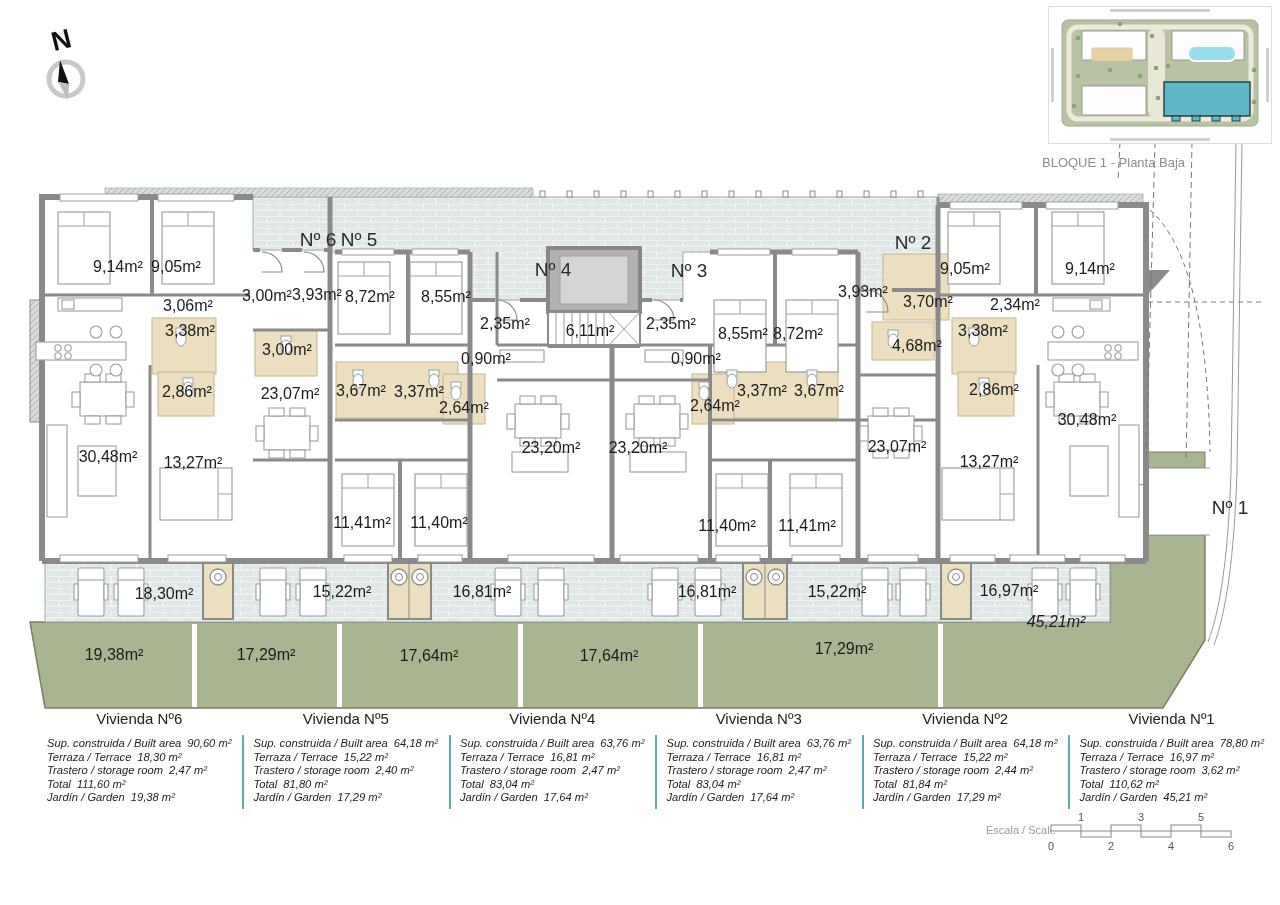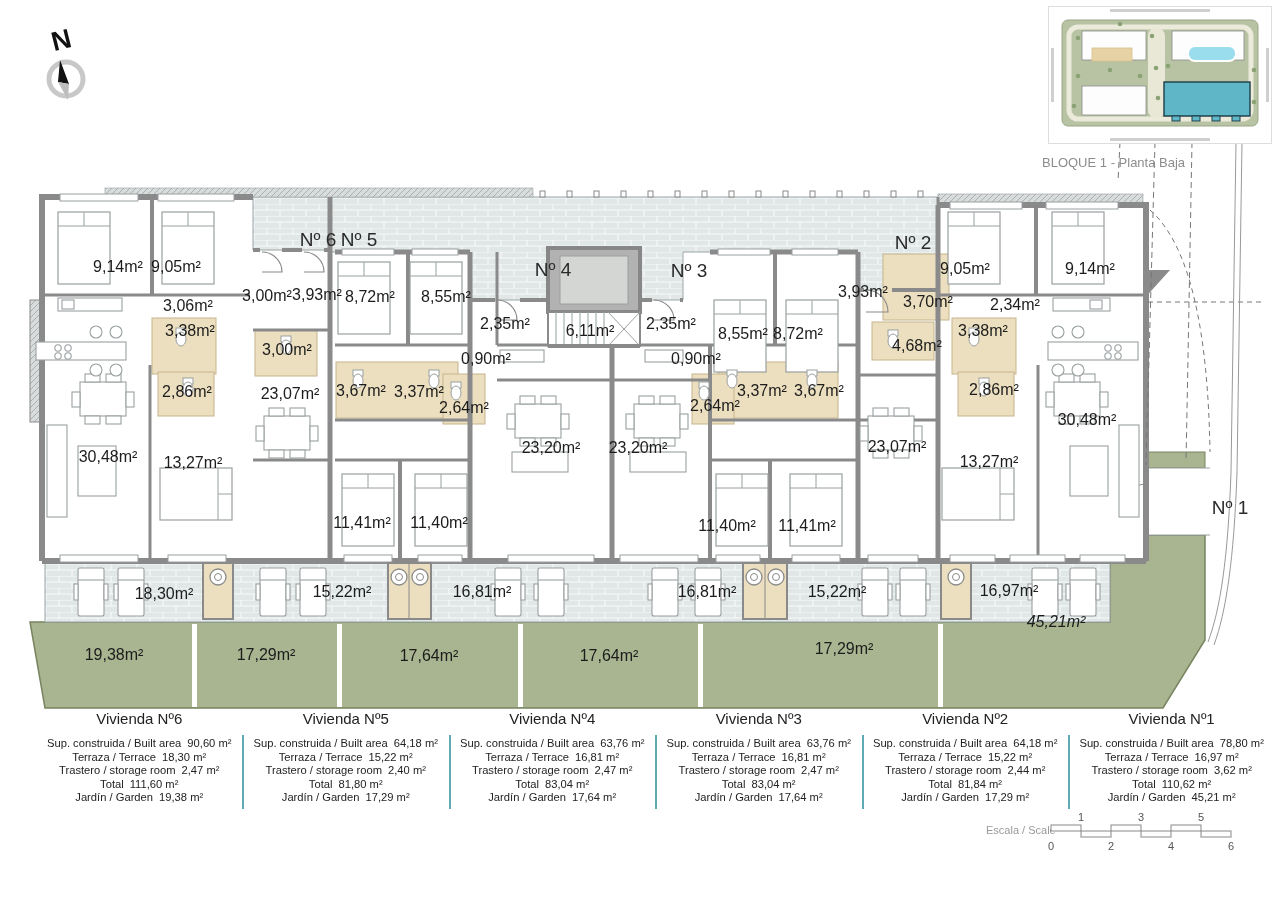--- a/index.html
+++ b/index.html
@@ -16,7 +16,7 @@
   .unit{flex:1 1 0;padding:0 11px;position:relative;}
   .unit+.unit::before{content:'';position:absolute;left:0;top:25px;bottom:-4px;width:2px;background:#5fa9b5;}
   .unit-title{text-align:center;font-size:15px;color:#222;margin:0 0 10px 0;}
-  .trow{display:flex;justify-content:center;font-size:11.2px;line-height:13.6px;white-space:nowrap;color:#222;}
+  .trow{display:flex;justify-content:flex-start;font-size:11.2px;line-height:13.6px;white-space:nowrap;color:#222;font-style:italic;}
   .tv{padding-left:6px;}
   #scalebar{position:absolute;left:986px;top:812px;}
   .tick{font-size:11px;fill:#555;text-anchor:middle;}

